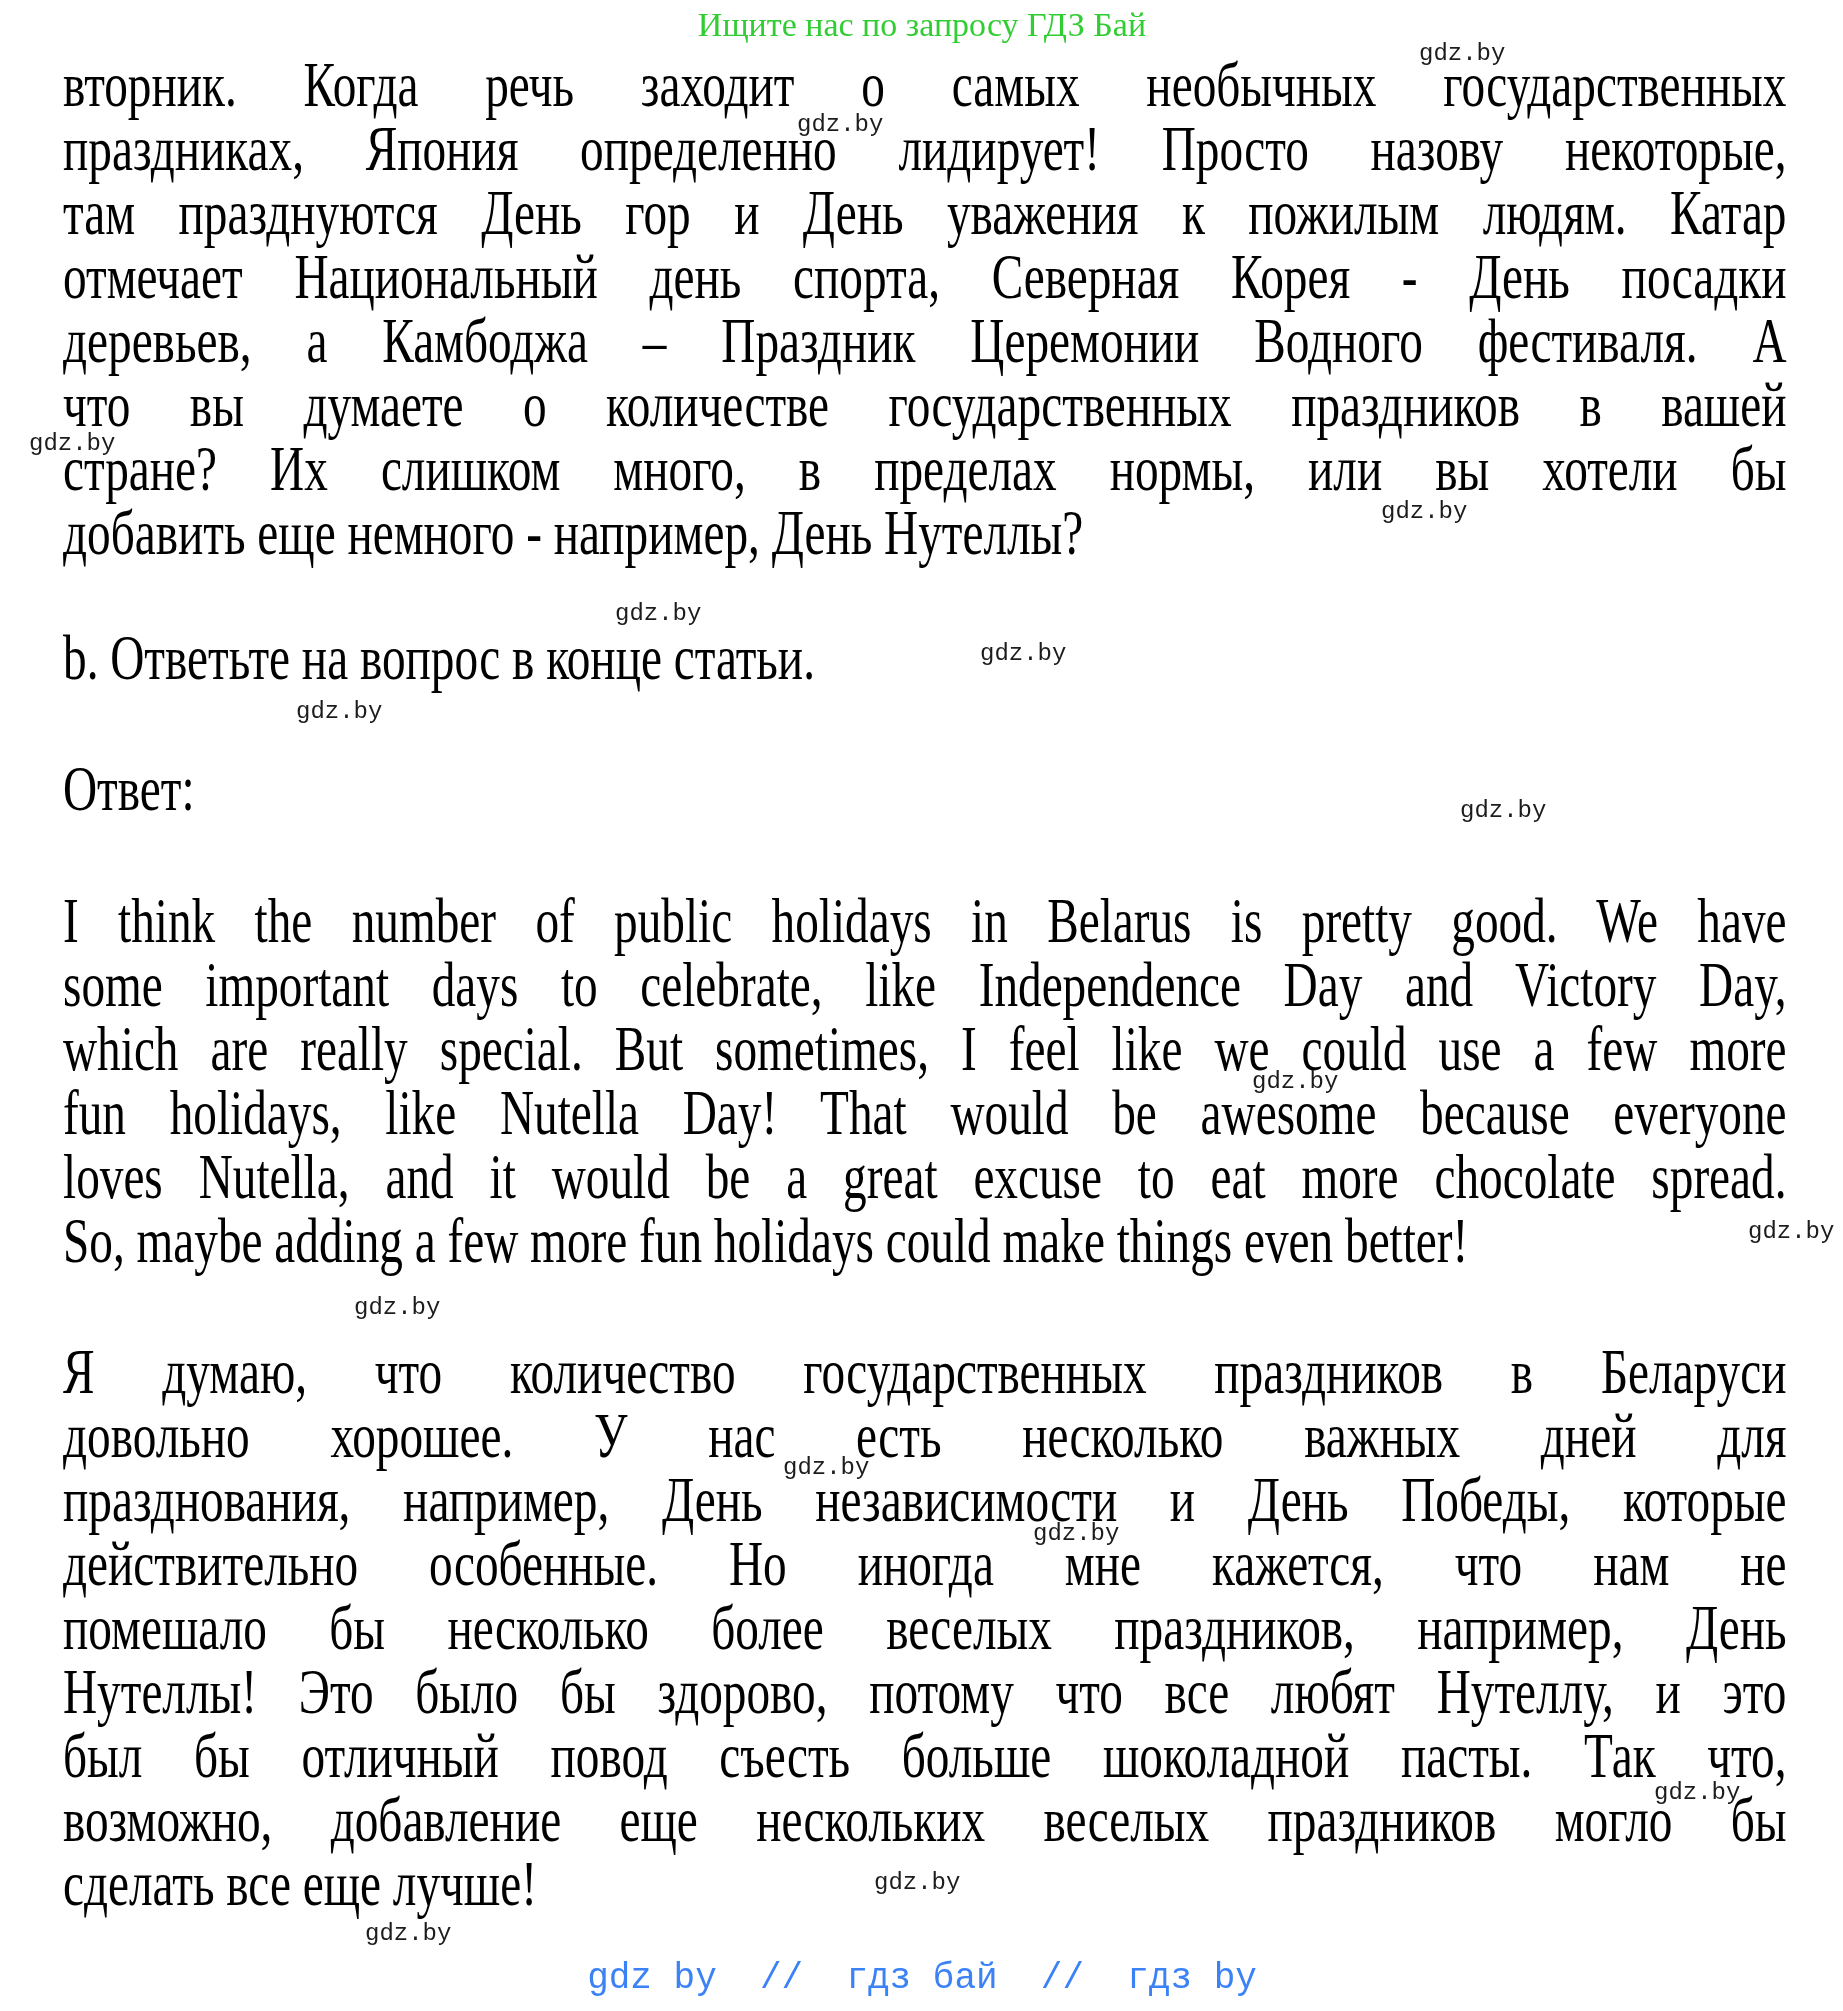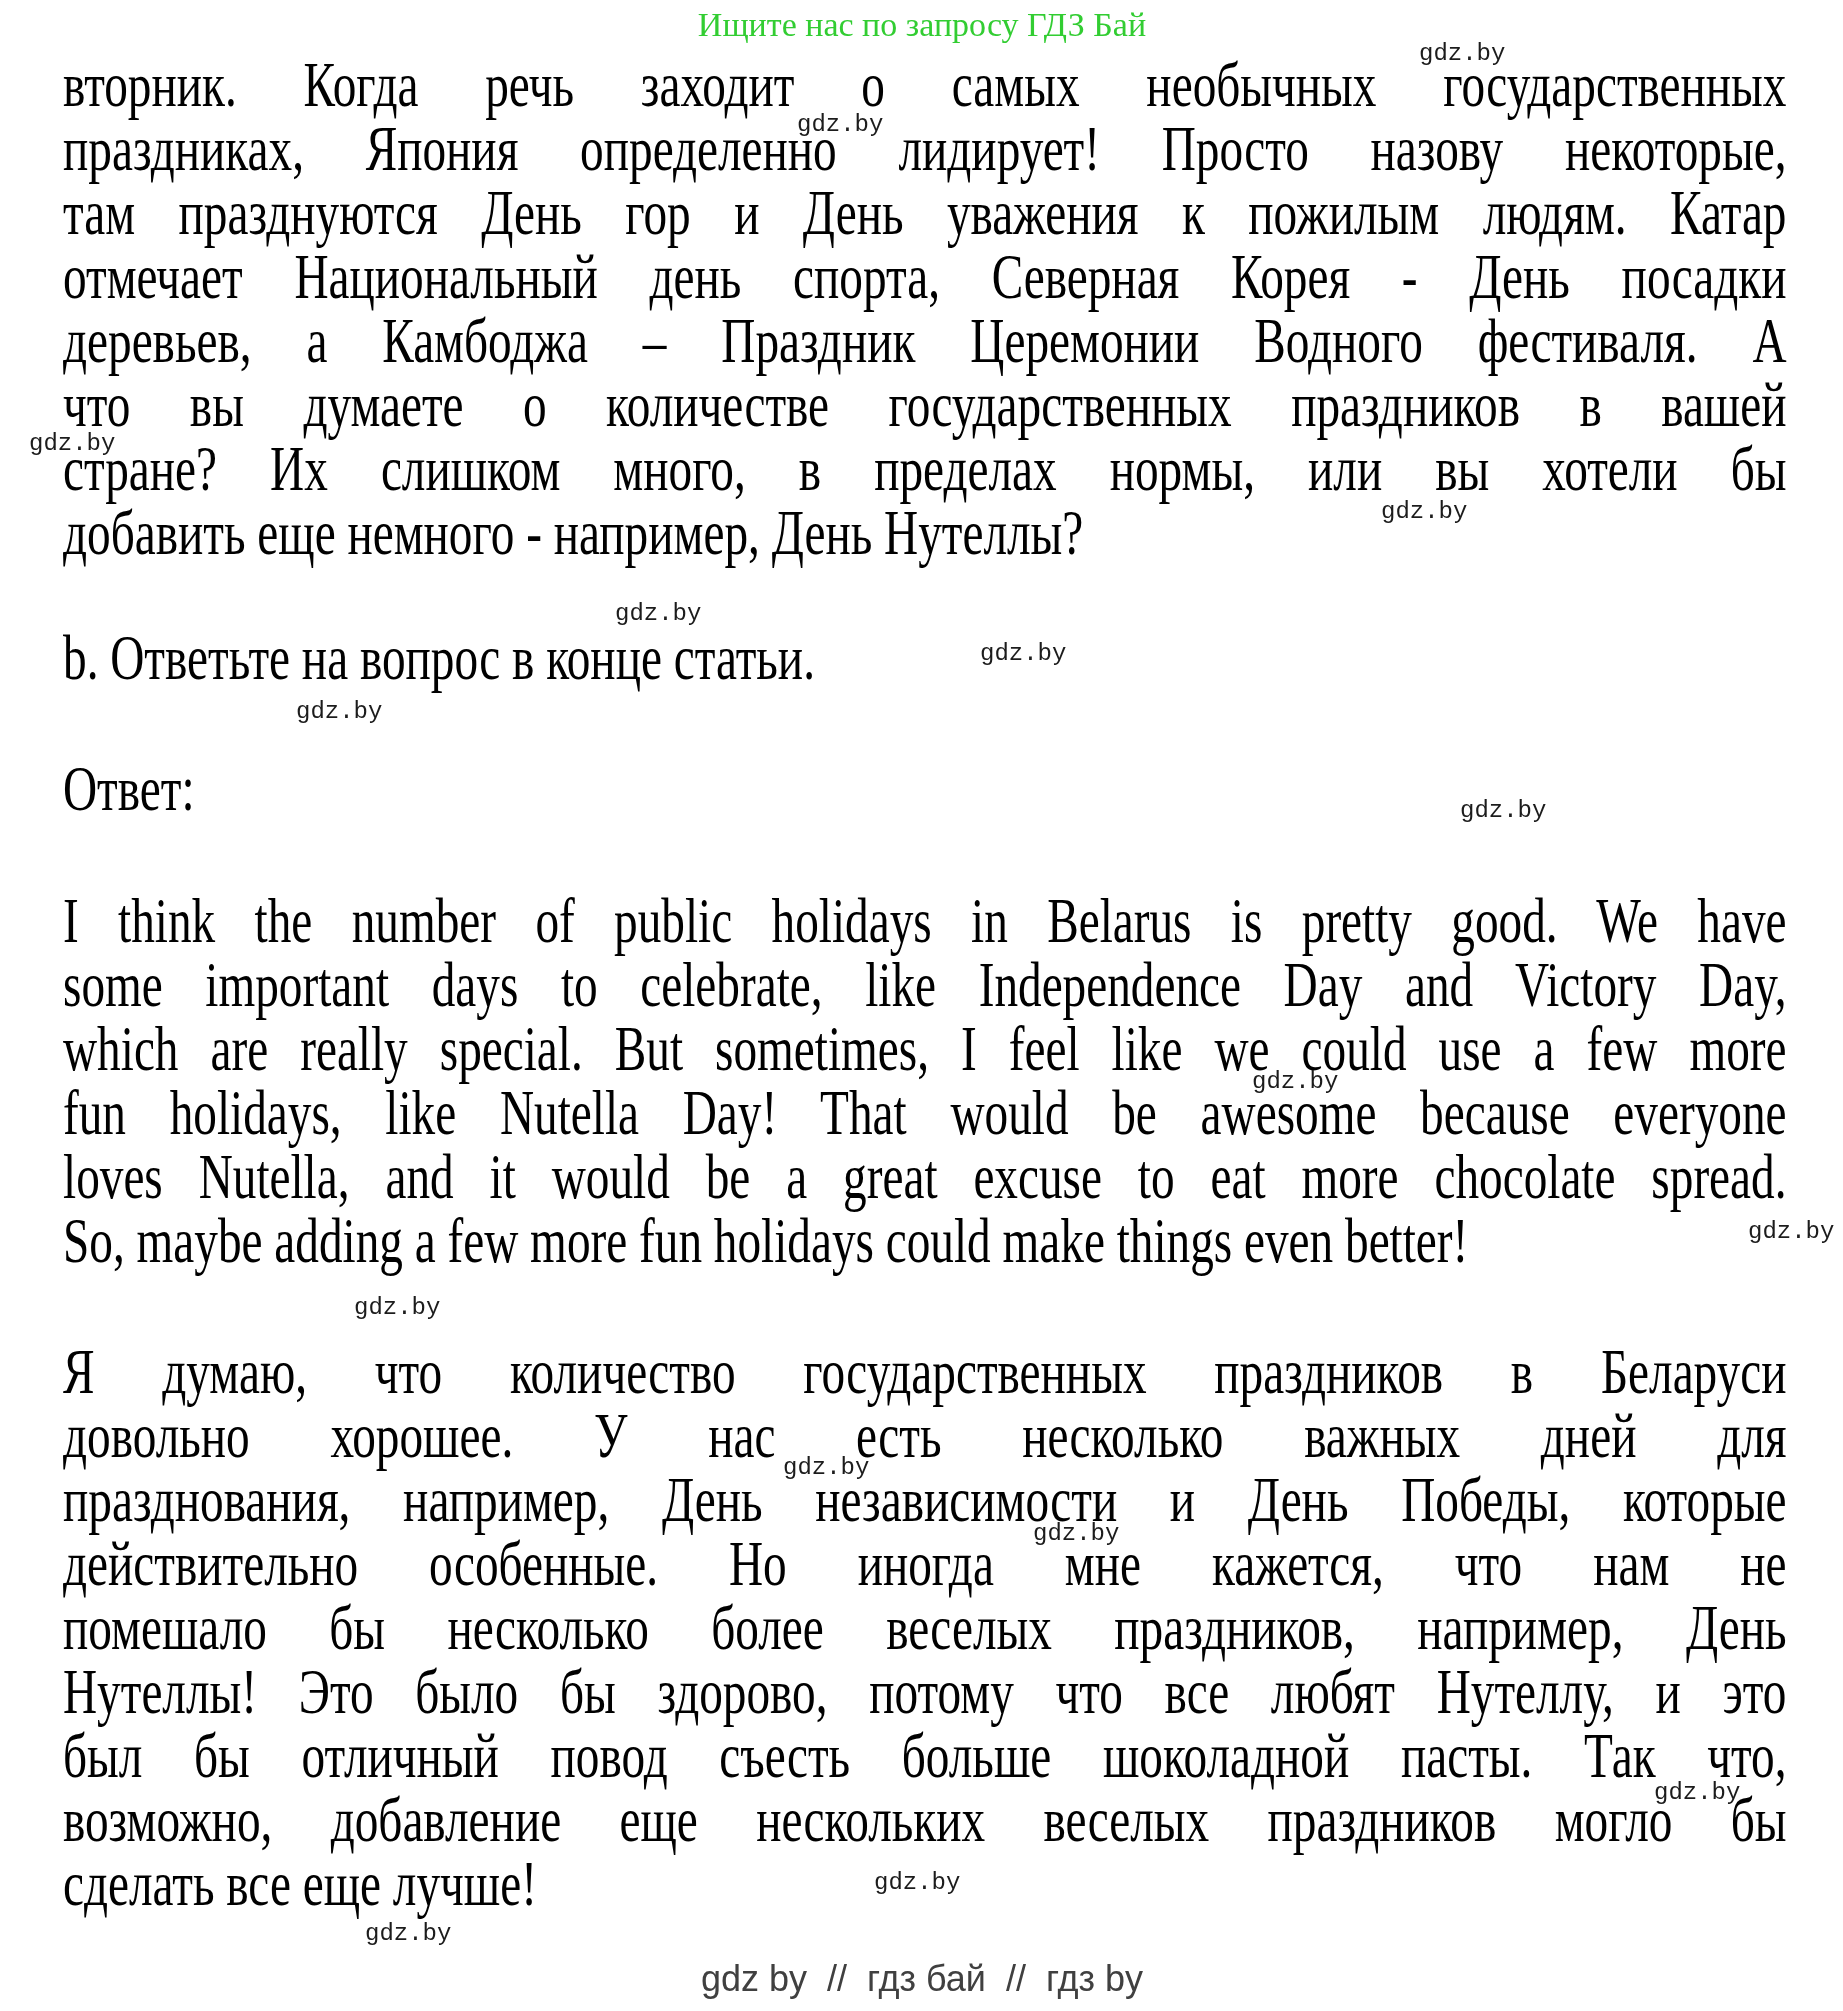--- a/index.html
+++ b/index.html
@@ -135,7 +135,7 @@
   <span class="watermark" style="left:874px;  top:1869px;">gdz.by</span>
   <span class="watermark" style="left:365px;  top:1920px;">gdz.by</span>
 
-  <div class="footer" style="color: #404040;">gdz by  //  гдз бай  //  гдз by</div>
+  <div class="footer" style="color: #3b82f6; font-family: Liberation Mono, monospace;">gdz by  //  гдз бай  //  гдз by</div>
 
 </div>
 

